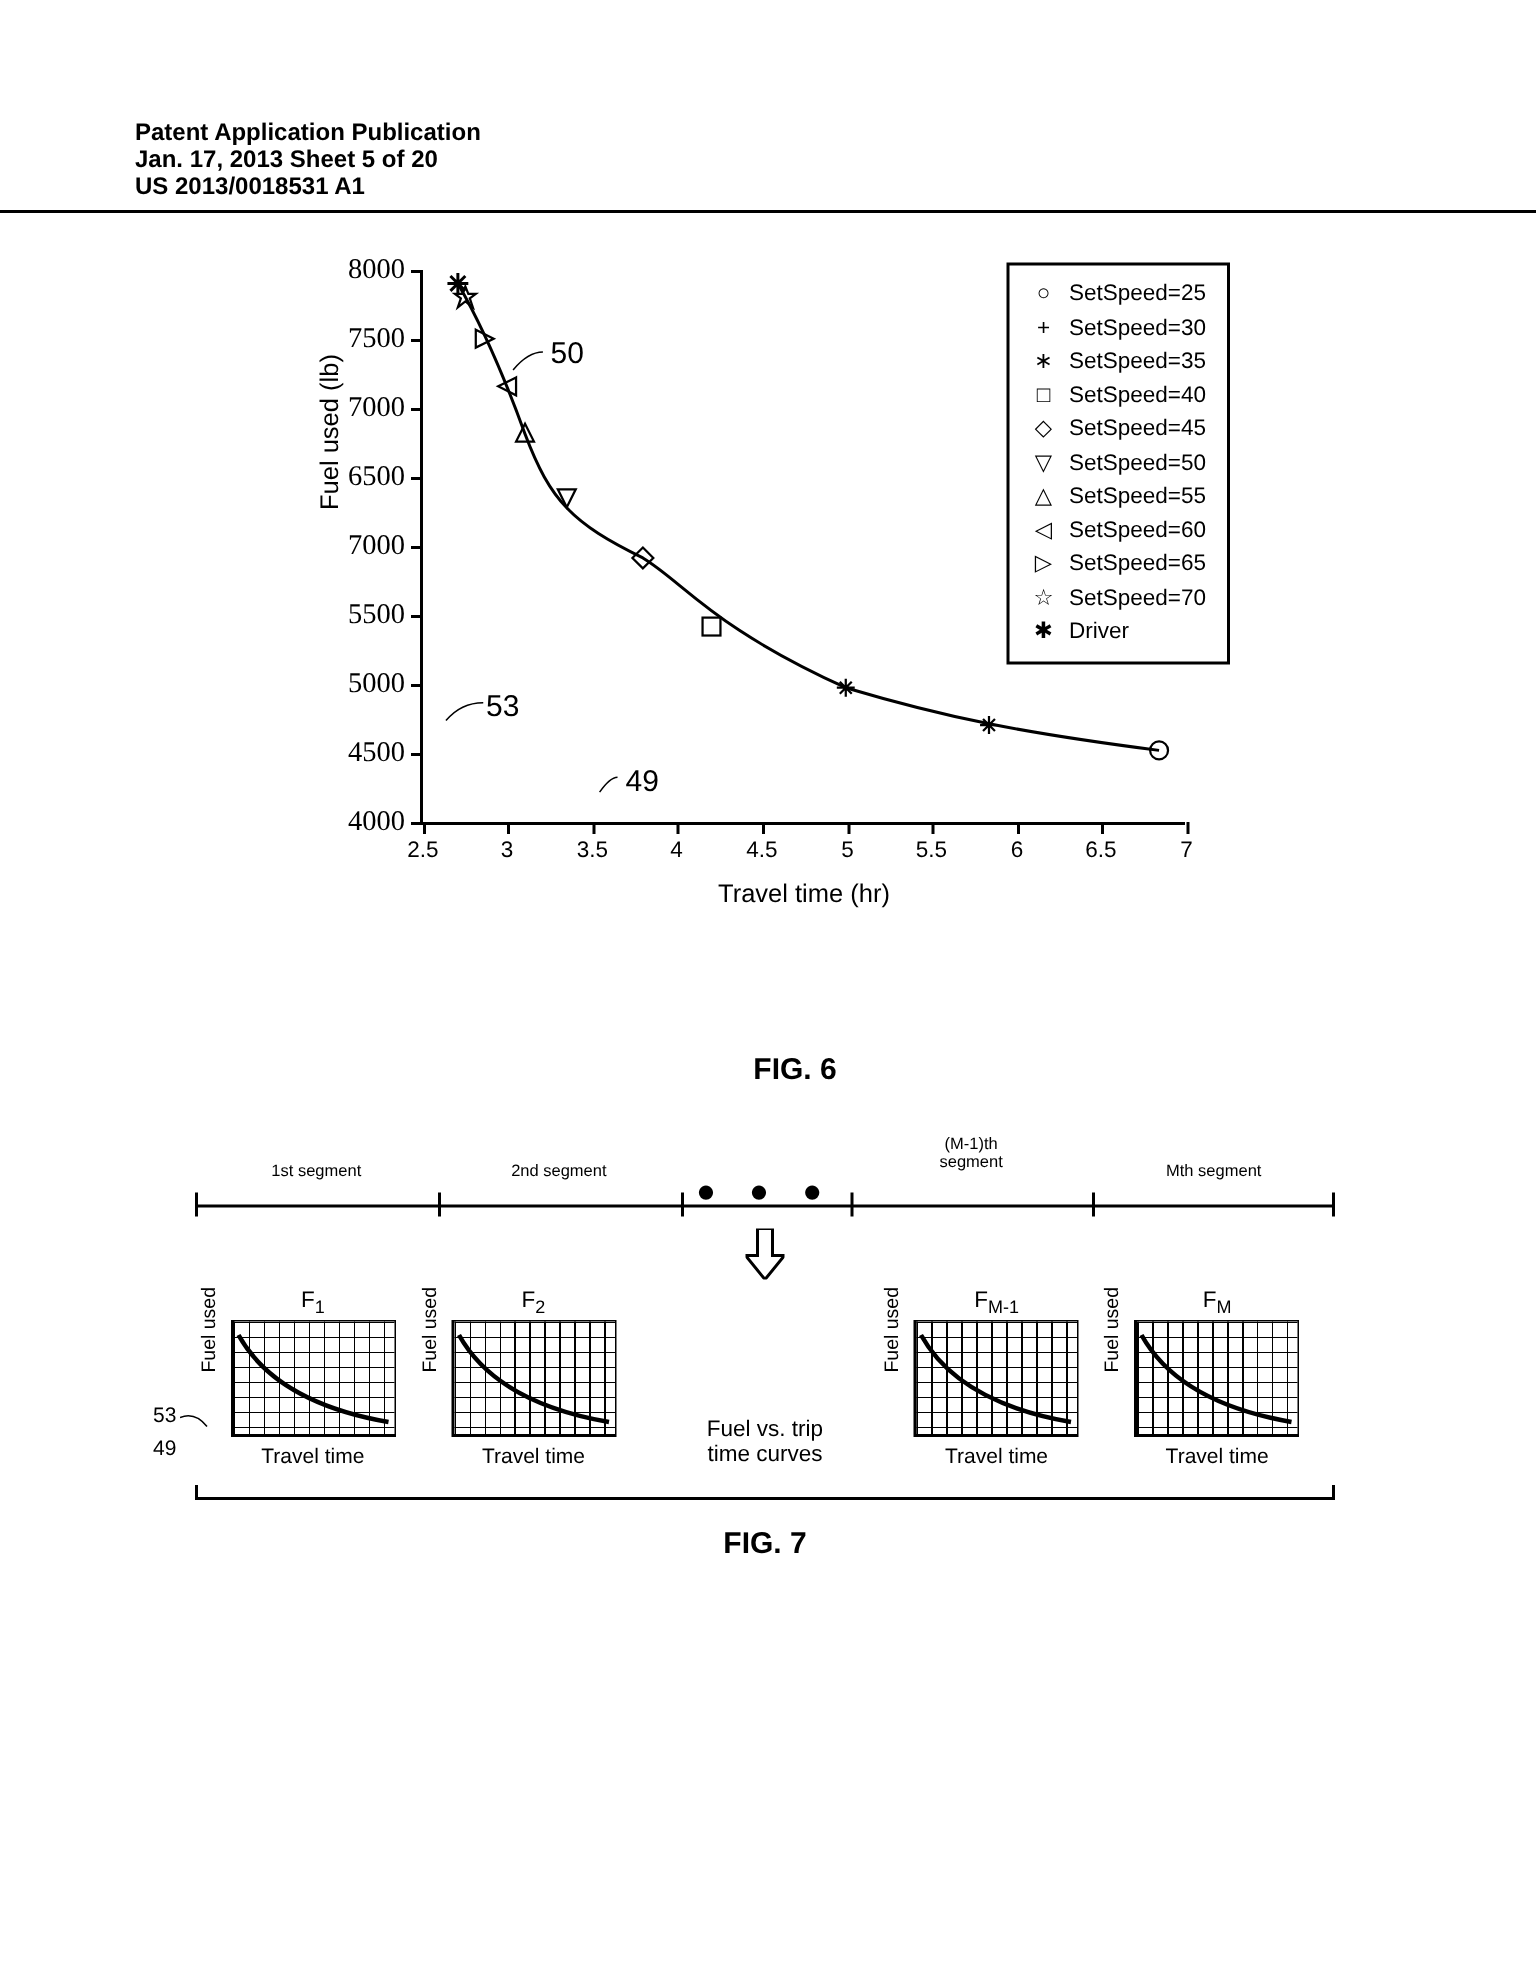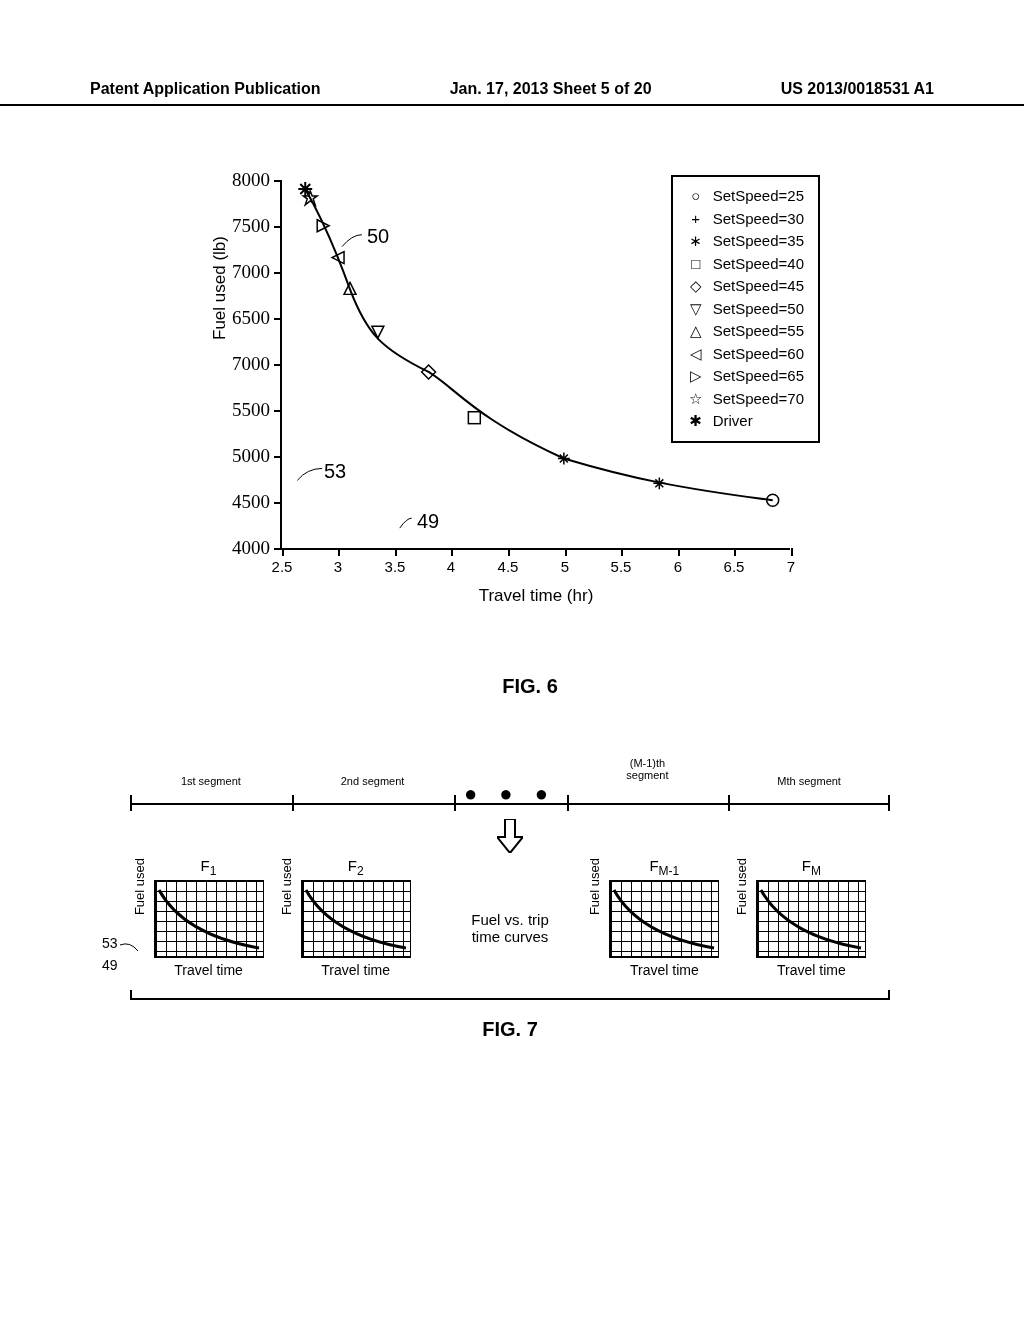--- a/index.html
+++ b/index.html
@@ -4,7 +4,7 @@
 <style>
   * { box-sizing: border-box; margin: 0; padding: 0; }
   body { font-family: Arial, sans-serif; background: #fff; width: 1024px; height: 1320px; position: relative; }
-  .header { position: absolute; top: 80px; left: 0; right: 0; border-bottom: 2px solid #000; padding: 0 90px 6px 90px; display: flex; justify-content: space-between; font-size: 16px; font-weight: bold; }
+  .header { position: absolute; top: 80px; left: 0; right: 0; border-bottom: 2px solid #000; padding: 0 90px 6px 90px; display: flex; justify-content: space-between; font-size: 16px; font-weight: bold; flex-direction: column; }
   
   
   .fig6 { position: absolute; top: 170px; left: 190px; width: 680px; }

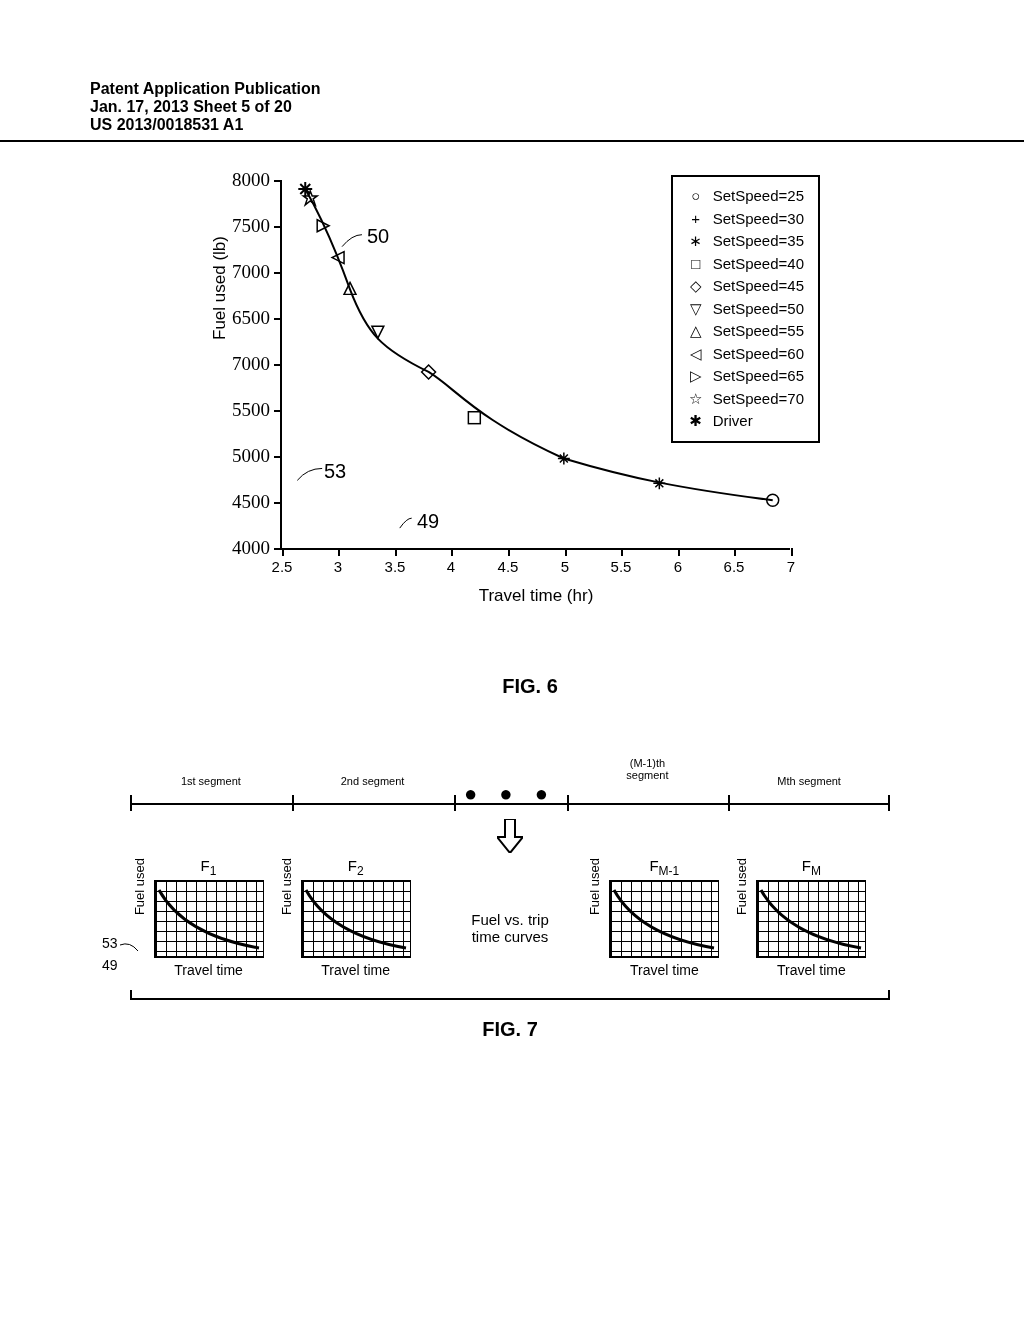--- a/index.html
+++ b/index.html
@@ -17,7 +17,7 @@
   .xlabel { position: absolute; top: calc(100% + 10px); transform: translateX(-50%); font-size: 15px; white-space: nowrap; }
   .axis-title-y { position: absolute; left: -10px; top: 170px; transform: rotate(-90deg); transform-origin: left top; font-size: 17px; white-space: nowrap; }
   .axis-title-x { position: absolute; left: 50%; transform: translateX(-50%); bottom: -58px; font-size: 17px; }
-  .fig-label { text-align: center; font-size: 20px; font-weight: bold; margin-top: 85px; }
+  .fig-label { text-align: center; font-size: 20px; font-weight: bold; margin-top: 112px; }
   
   
   svg.curve { position: absolute; left: 0; top: 0; width: 100%; height: 100%; overflow: visible; }

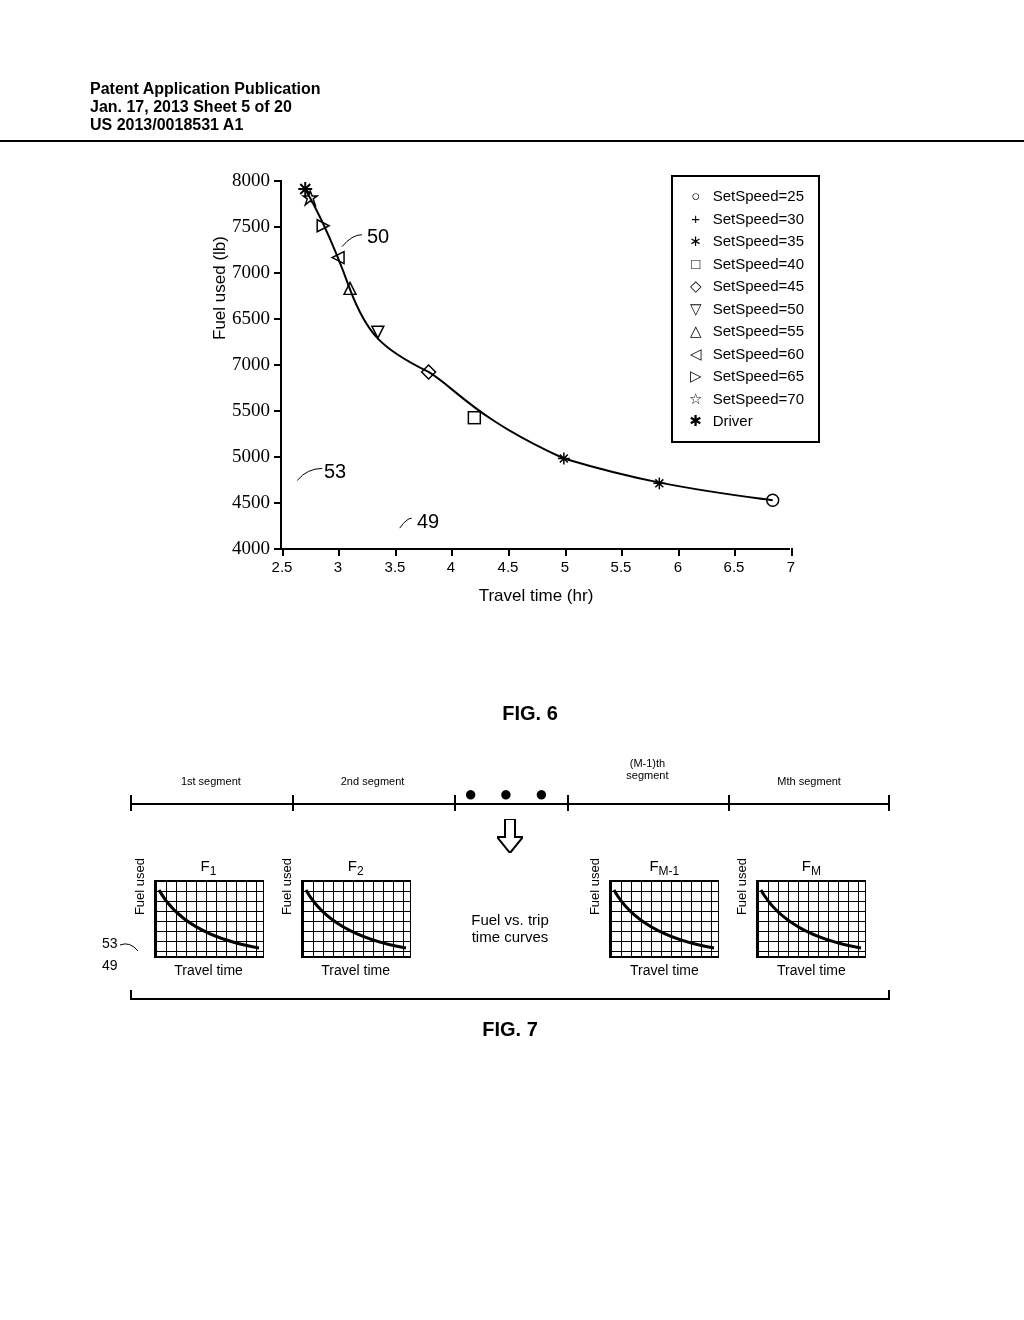--- a/index.html
+++ b/index.html
@@ -42,7 +42,7 @@
   .dep-arr { display: flex; justify-content: space-between; font-size: 15px; padding: 6px 6px 2px 6px; }
   .arrow-down { width: 26px; height: 34px; margin: 0 auto; }
   
-  .charts-row { display: flex; align-items: center; padding: 0 6px 12px 6px; gap: 2px; }
+  .charts-row { display: flex; align-items: flex-end; padding: 0 6px 12px 6px; gap: 2px; }
   .mini { flex: 1; text-align: center; }
   .mini .flabel { font-size: 15px; margin-bottom: 2px; }
   .mini .sub { font-size: 0.8em; vertical-align: sub; }

